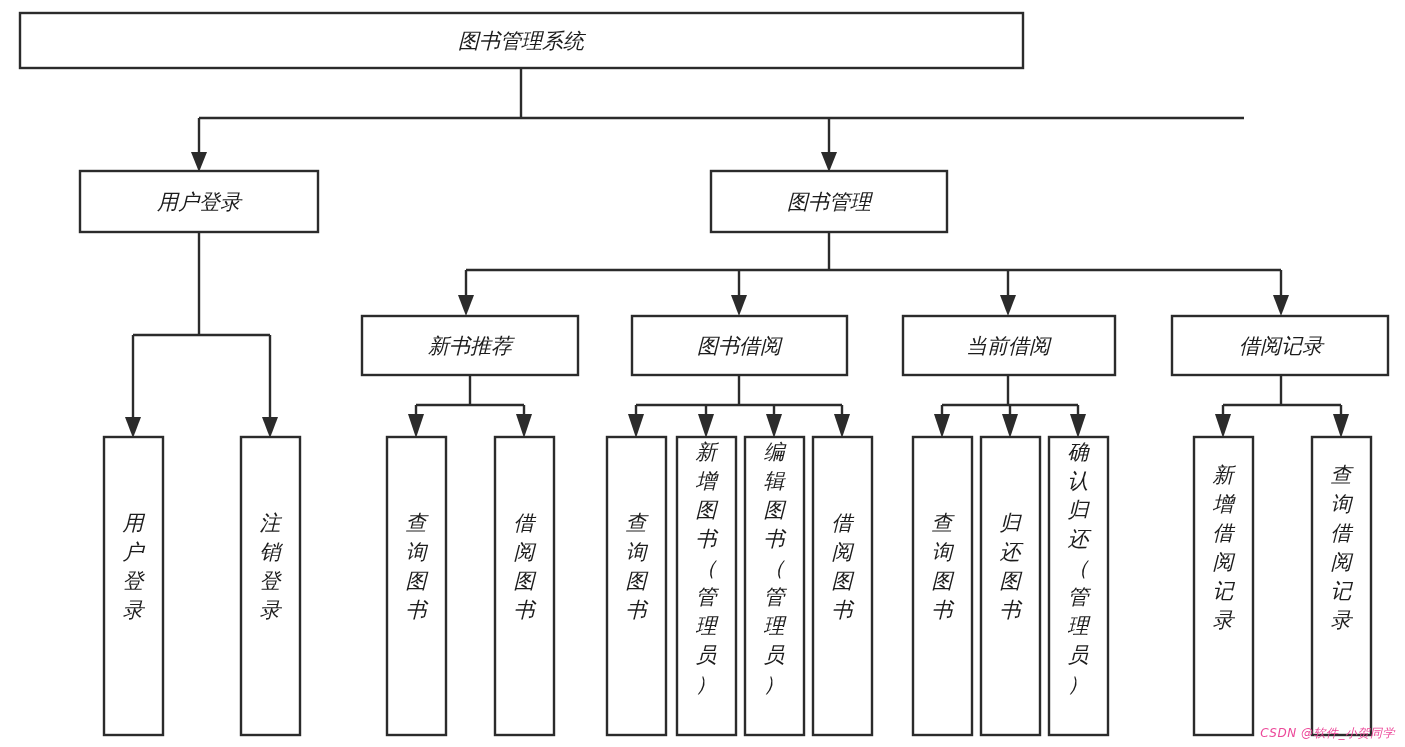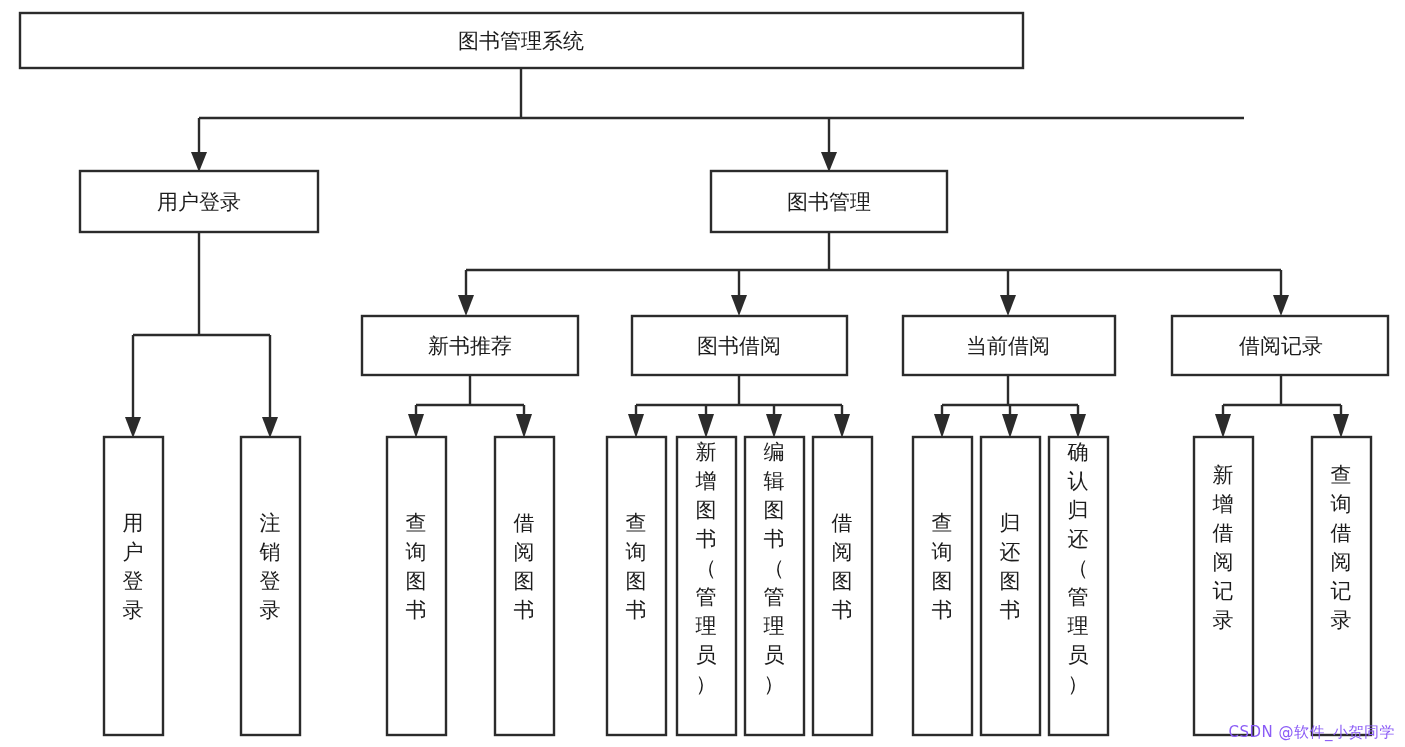--- a/index.html
+++ b/index.html
@@ -17,6 +17,7 @@
     position: relative;
     width: 1405px;
     height: 747px;
+    font-style: italic;
   }
   svg.flow {
     display: block;

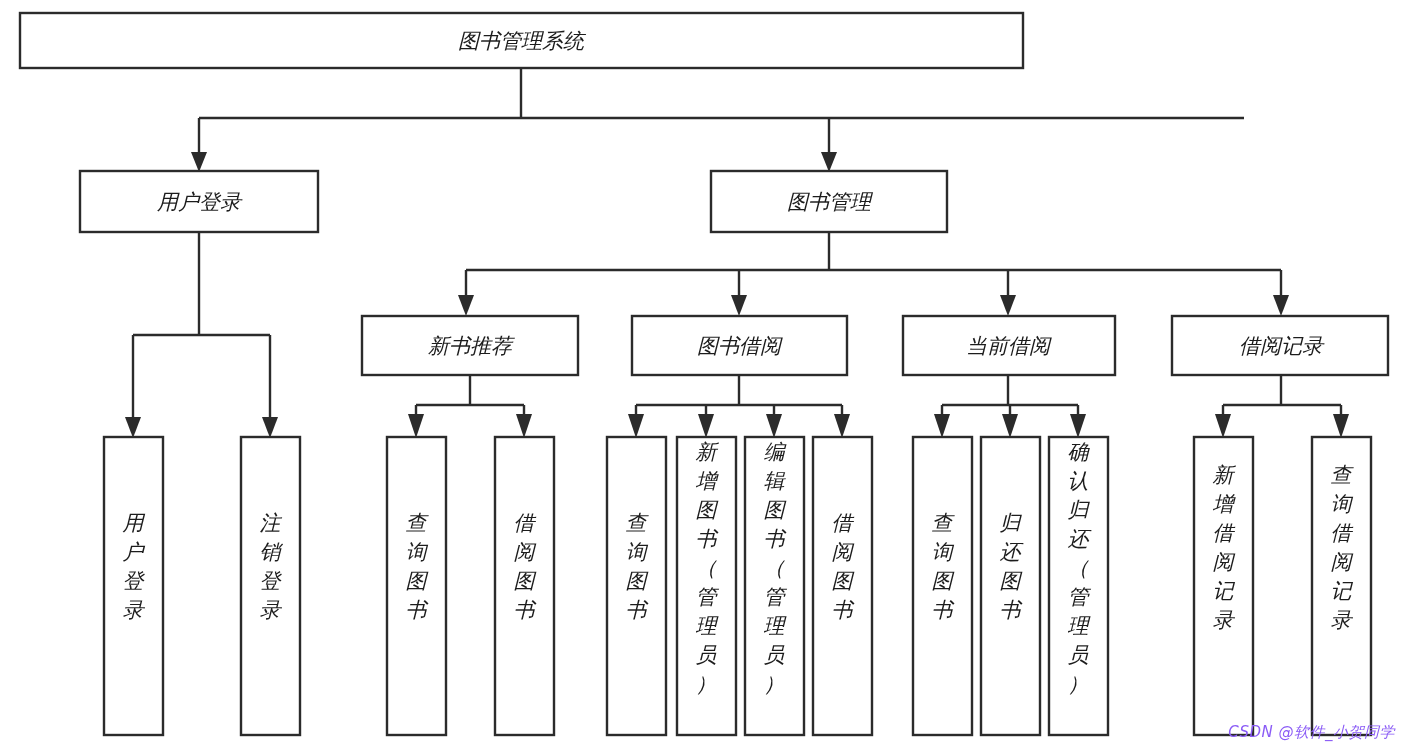--- a/index.html
+++ b/index.html
@@ -57,8 +57,8 @@
     right: 10px;
     bottom: 5px;
     font-family: "DejaVu Sans", "Liberation Sans", sans-serif;
-    font-size: 15px;
-    color: #8b5cf6;
+    font-size: 12px;
+    color: #ec4899;
     letter-spacing: 0.5px;
     white-space: nowrap;
     user-select: none;

